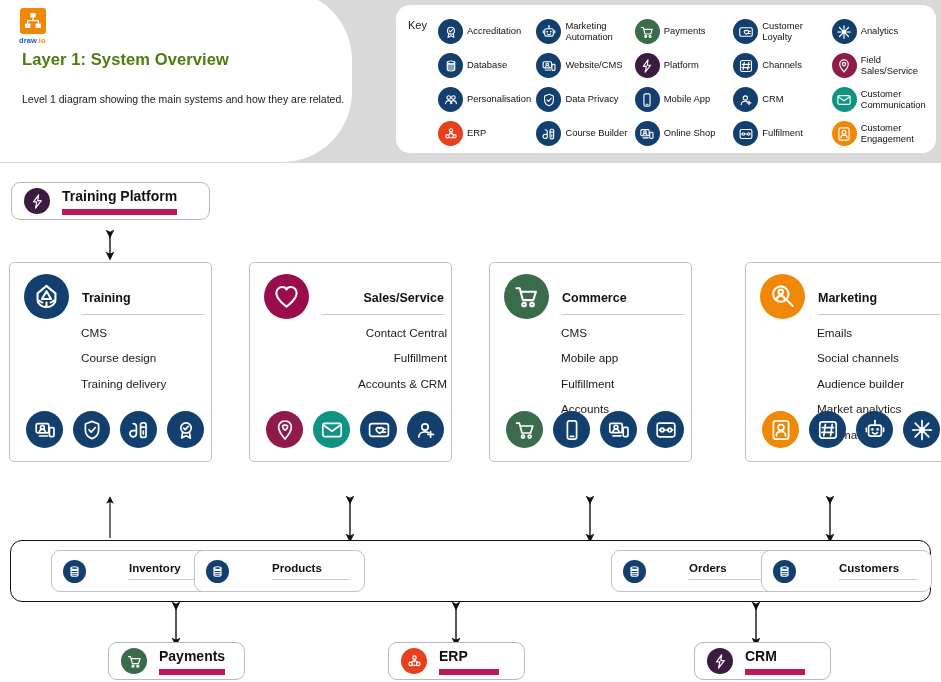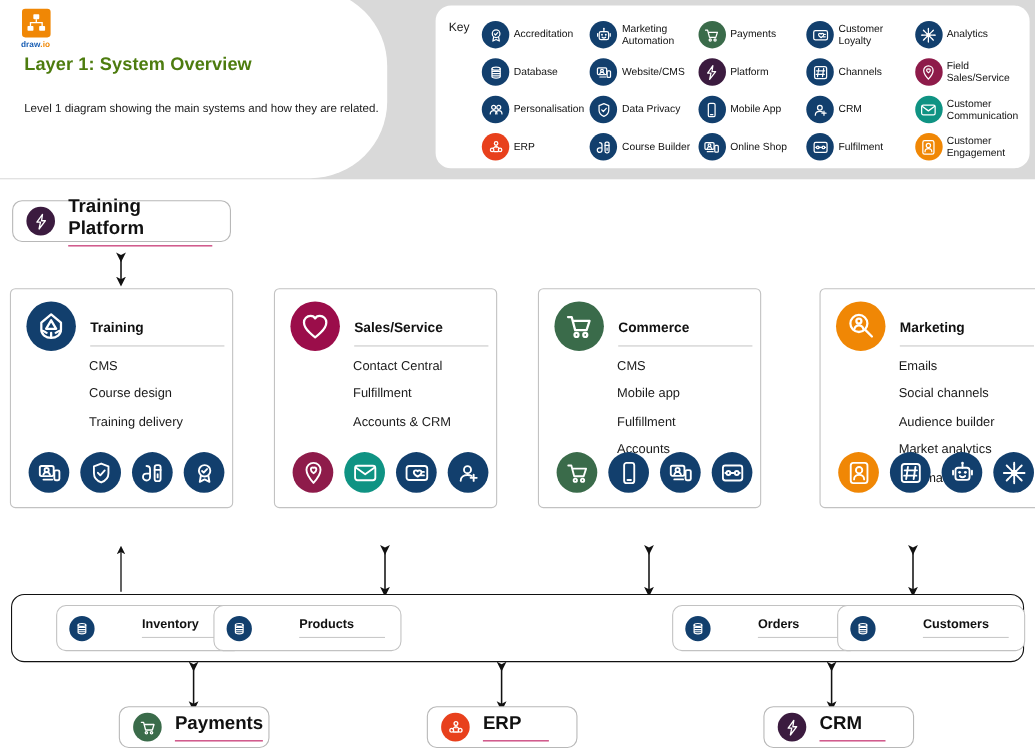--- a/index.html
+++ b/index.html
@@ -68,8 +68,8 @@
   .pill .pill-ic { margin-left: 12px; }
   .pill .pill-txt-wrap { margin-left: 12px; padding-right: 16px; }
   .pill .pill-txt {
-    font-size: 17px; font-weight: bold; color: #111111;
-    padding-bottom: 5px; border-bottom: 1px solid #be185d; display: block;
+    font-size: 14px; font-weight: bold; color: #111111;
+    padding-bottom: 5px; border-bottom: 6px solid #be185d; display: block;
     min-width: 86px;
   }
 

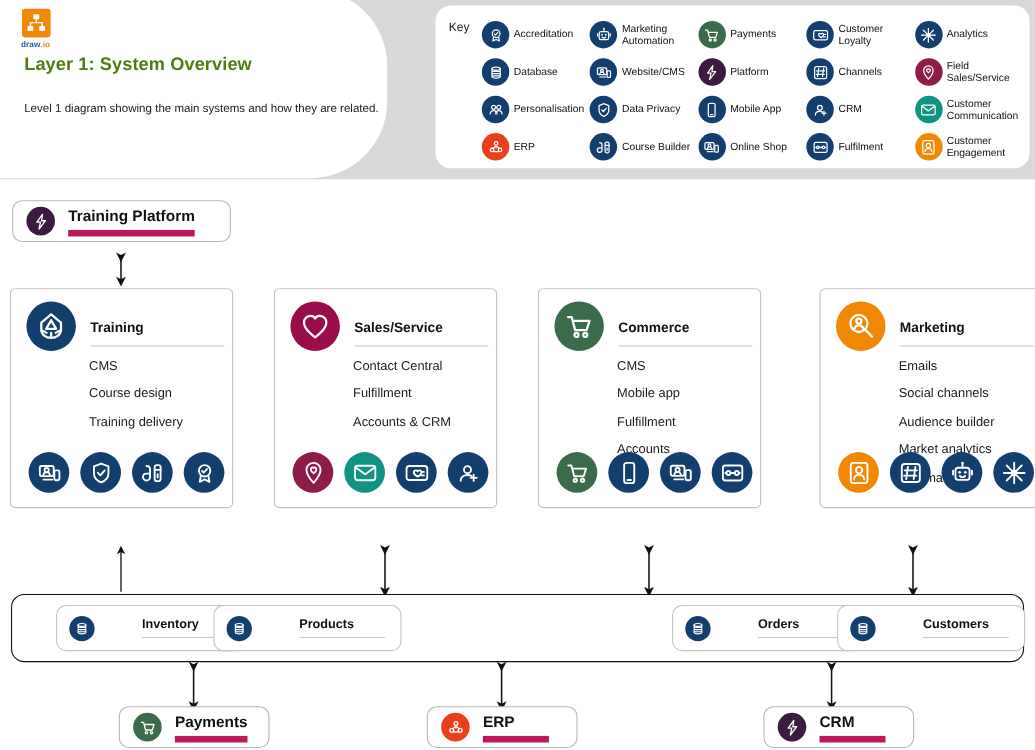--- a/index.html
+++ b/index.html
@@ -436,7 +436,7 @@
           </span>
         </div>
       </div>
-      <div class="card" style="left: 249px; top: 262px;">
+      <div class="card" style="left: 249px; top: 262px; text-align: right;">
         <div class="card-head">
           <span class="ic" style="width: 45px; height: 45px; background: rgb(155, 13, 74); display: inline-flex; align-items: center; justify-content: center;">
             <svg viewBox="0 0 24 24" width="29" height="29">

